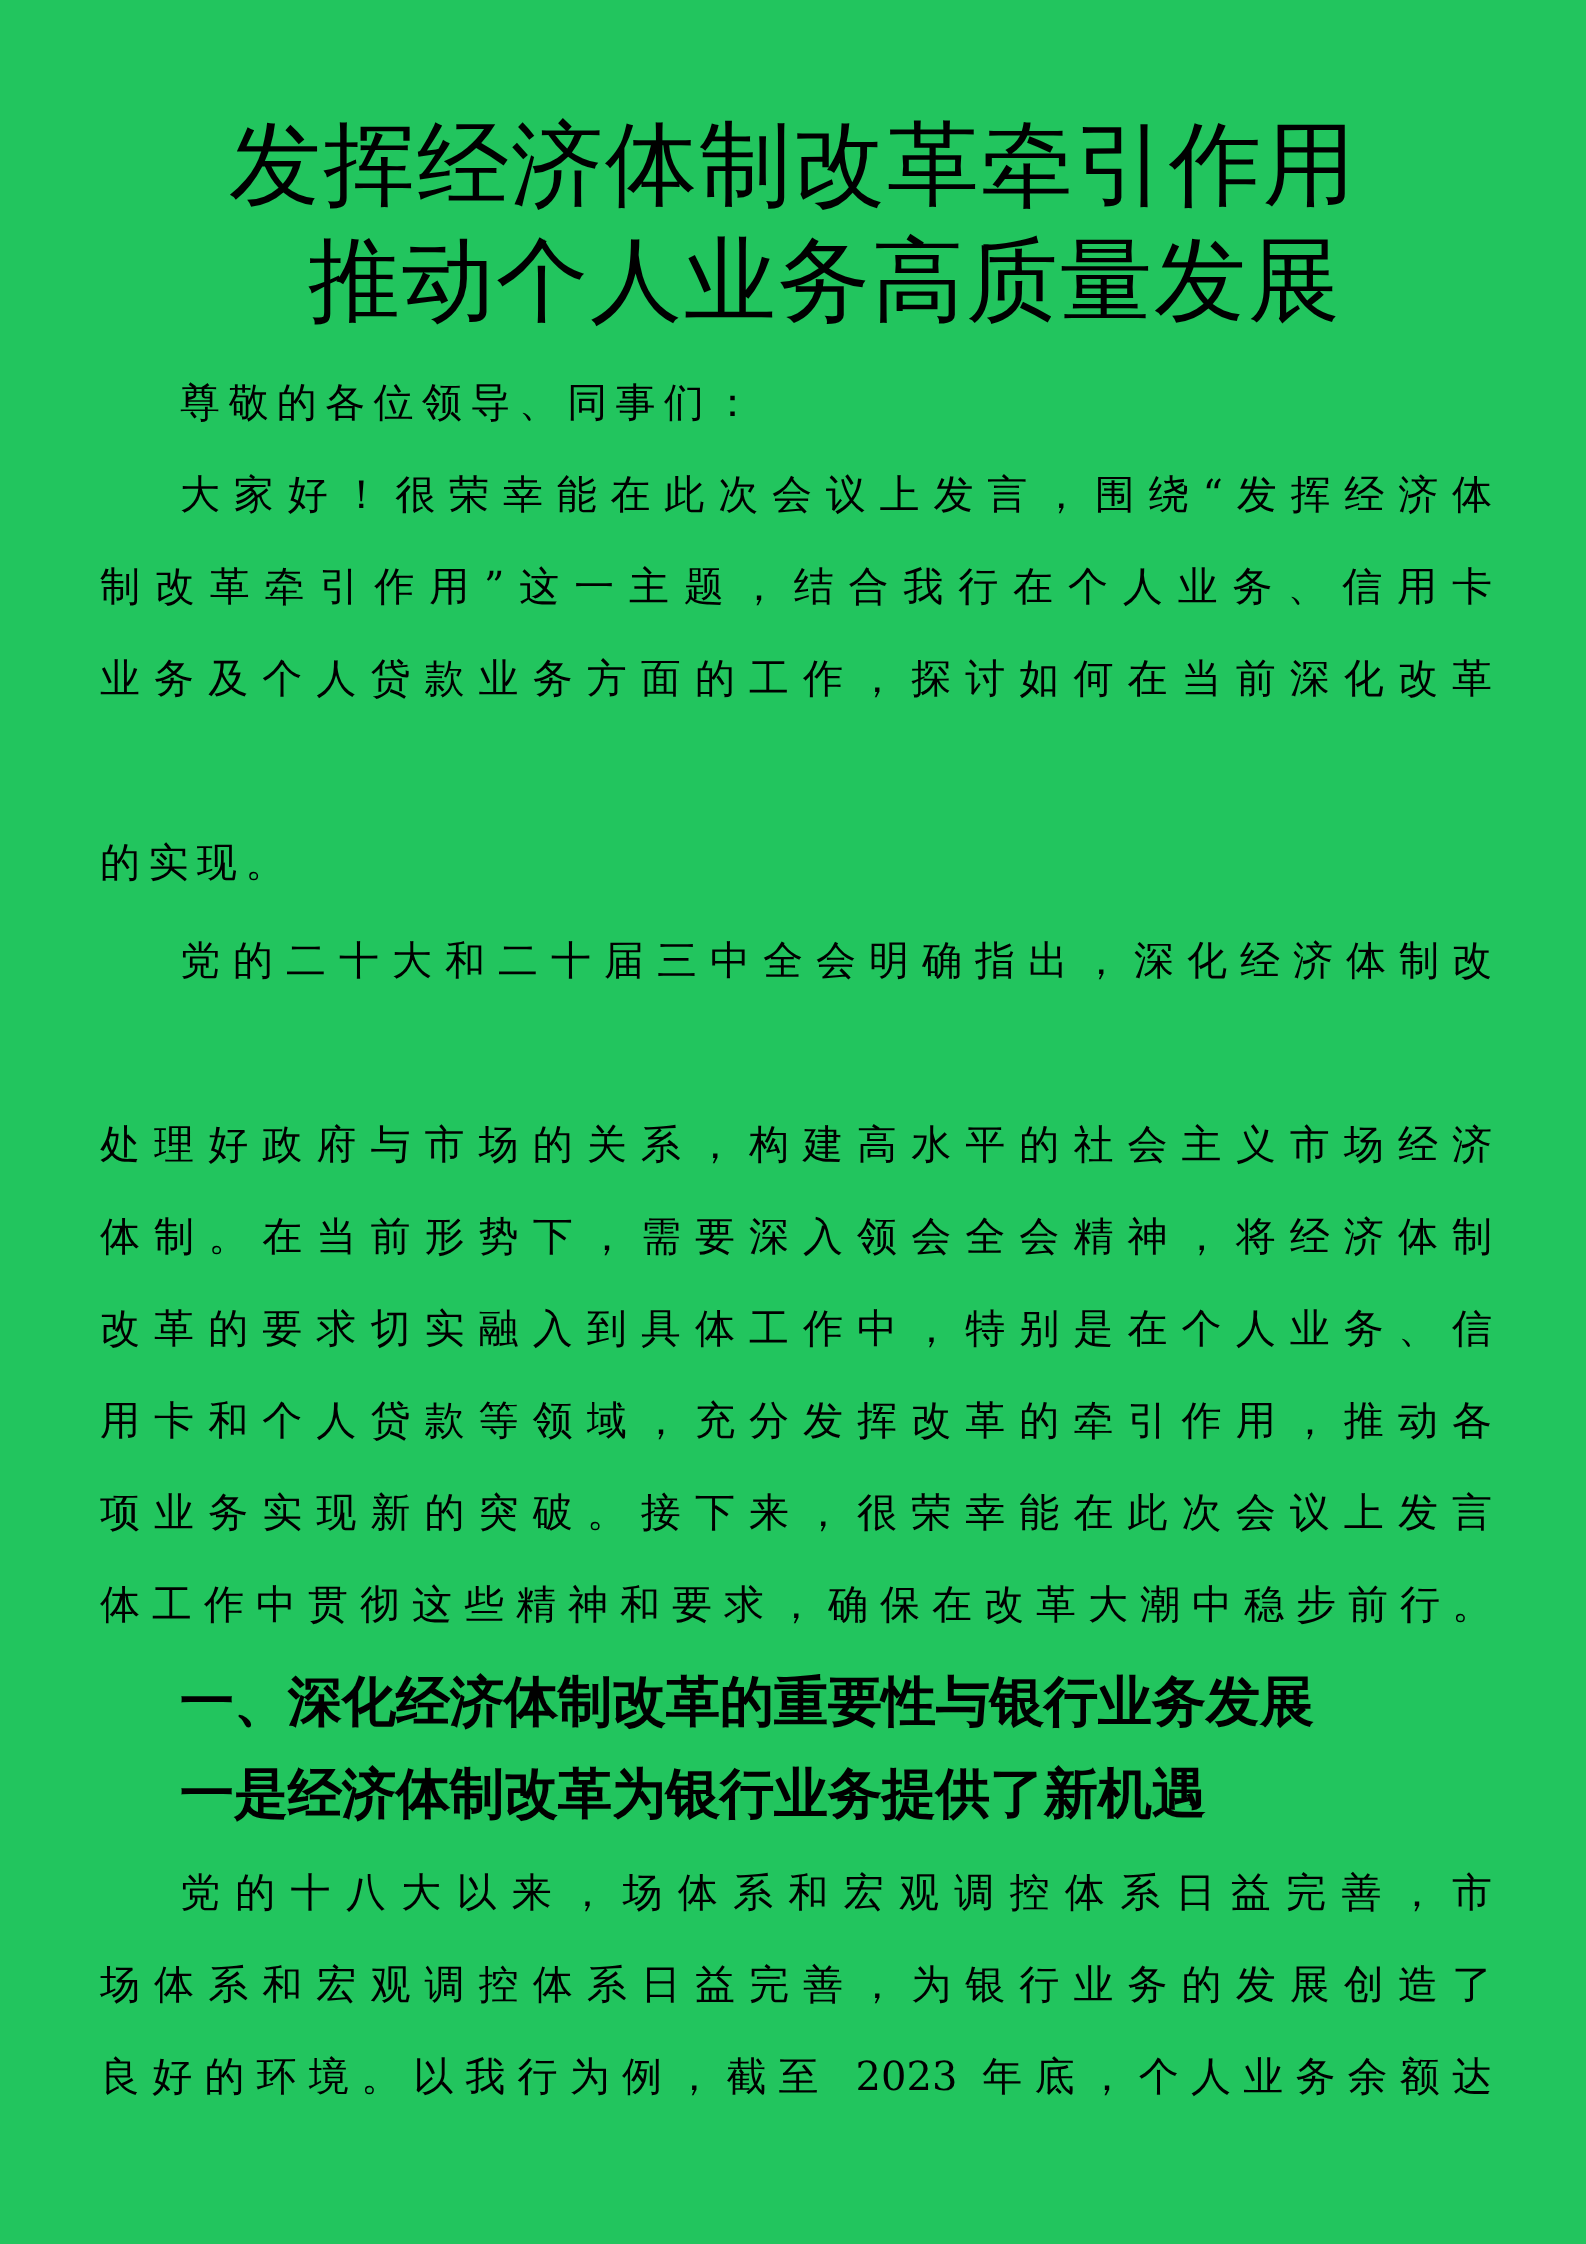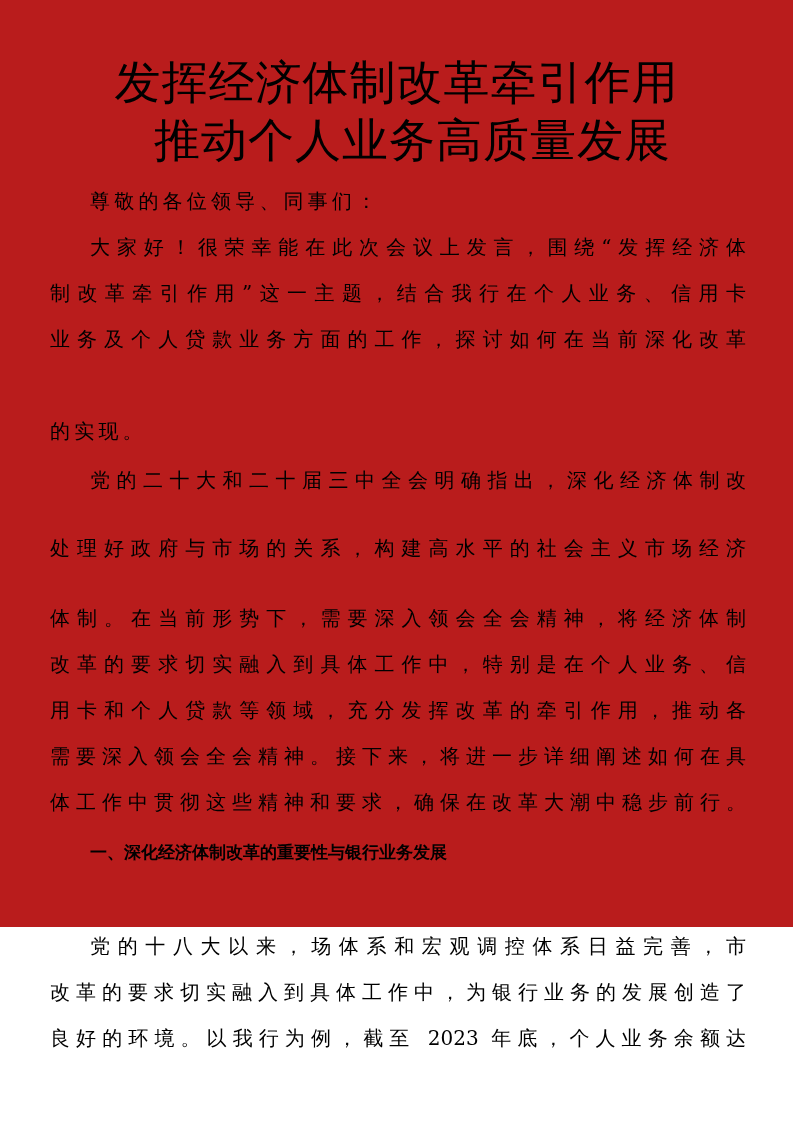--- a/index.html
+++ b/index.html
@@ -4,7 +4,7 @@
   <style>
     html, body { margin: 0; padding: 0; background: #ffffff; }
     body { width: 793px; height: 1122px; overflow: hidden; position: relative; }
-    .page { position: absolute; left: 0; top: 0; width: 793px; height: 927px; background: #b91c1c; }
+    .page { position: absolute; left: 0; top: 0; width: 793px; height: 1122px; background: #22c55e; }
     .title {
       position: absolute; left: 0; width: 793px; text-align: center;
       font-family: "DejaVu Serif", "Liberation Serif", serif;

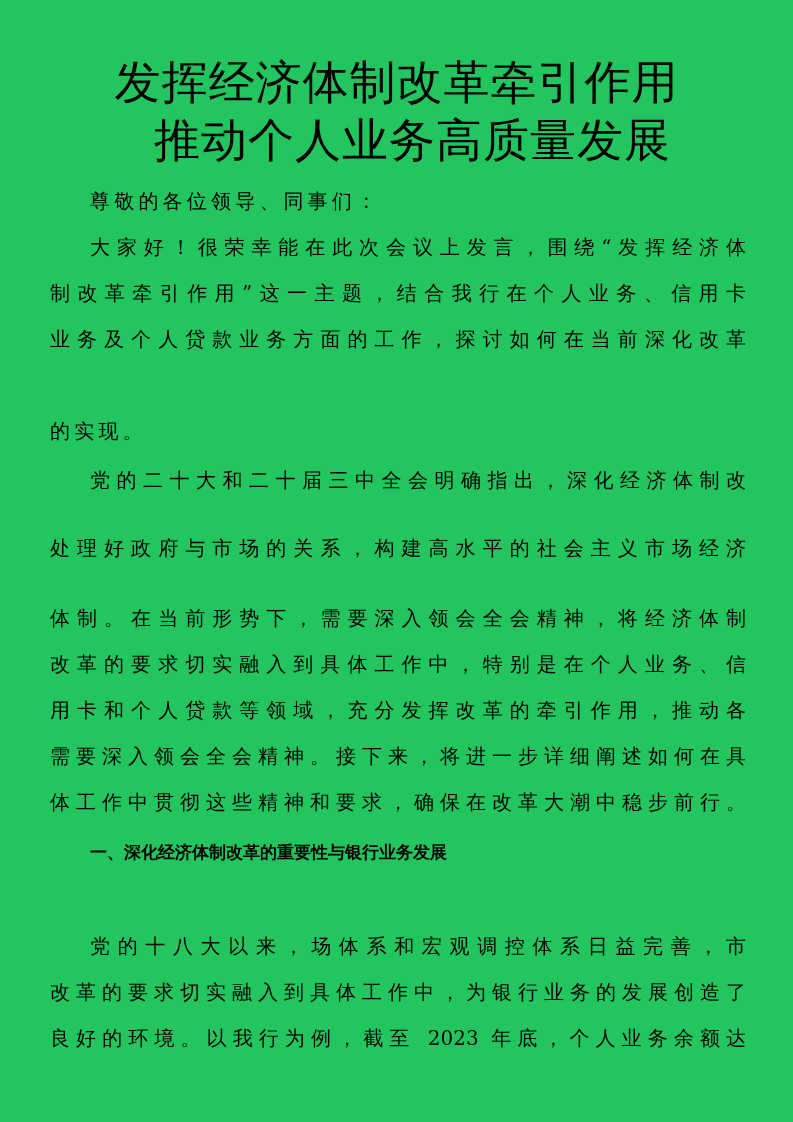--- a/index.html
+++ b/index.html
@@ -41,7 +41,7 @@
   <div class="line" style="top:416px">的实现。</div>
 
   <div class="line indent justify" style="top:465px">党的二十大和二十届三中全会明确指出，深化经济体制改</div>
-  <div class="line justify" style="top:533px">处理好政府与市场的关系，构建高水平的社会主义市场经济</div>
+  <div class="line justify" style="top:557px">处理好政府与市场的关系，构建高水平的社会主义市场经济</div>
   <div class="line justify" style="top:603px">体制。在当前形势下，需要深入领会全会精神，将经济体制</div>
   <div class="line justify" style="top:649px">改革的要求切实融入到具体工作中，特别是在个人业务、信</div>
   <div class="line justify" style="top:695px">用卡和个人贷款等领域，充分发挥改革的牵引作用，推动各</div>

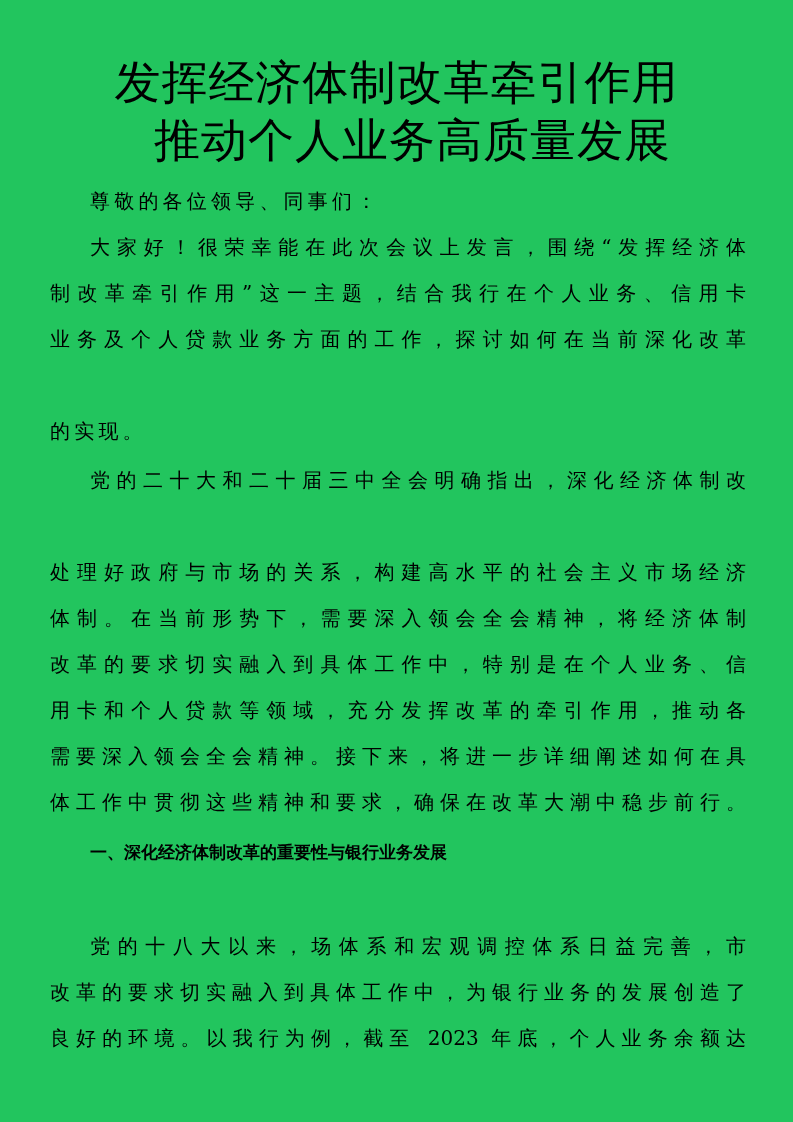--- a/index.html
+++ b/index.html
@@ -45,7 +45,7 @@
   <div class="line justify" style="top:603px">体制。在当前形势下，需要深入领会全会精神，将经济体制</div>
   <div class="line justify" style="top:649px">改革的要求切实融入到具体工作中，特别是在个人业务、信</div>
   <div class="line justify" style="top:695px">用卡和个人贷款等领域，充分发挥改革的牵引作用，推动各</div>
-  <div class="line justify" style="top:741px">需要深入领会全会精神。接下来，将进一步详细阐述如何在具</div>
+  <div class="line justify" style="top:741px">项业务实现新的突破。接下来，很荣幸能在此次会议上发言</div>
   <div class="line justify" style="top:787px">体工作中贯彻这些精神和要求，确保在改革大潮中稳步前行。</div>
 
   <div class="heading" style="top:837px">一、深化经济体制改革的重要性与银行业务发展</div>

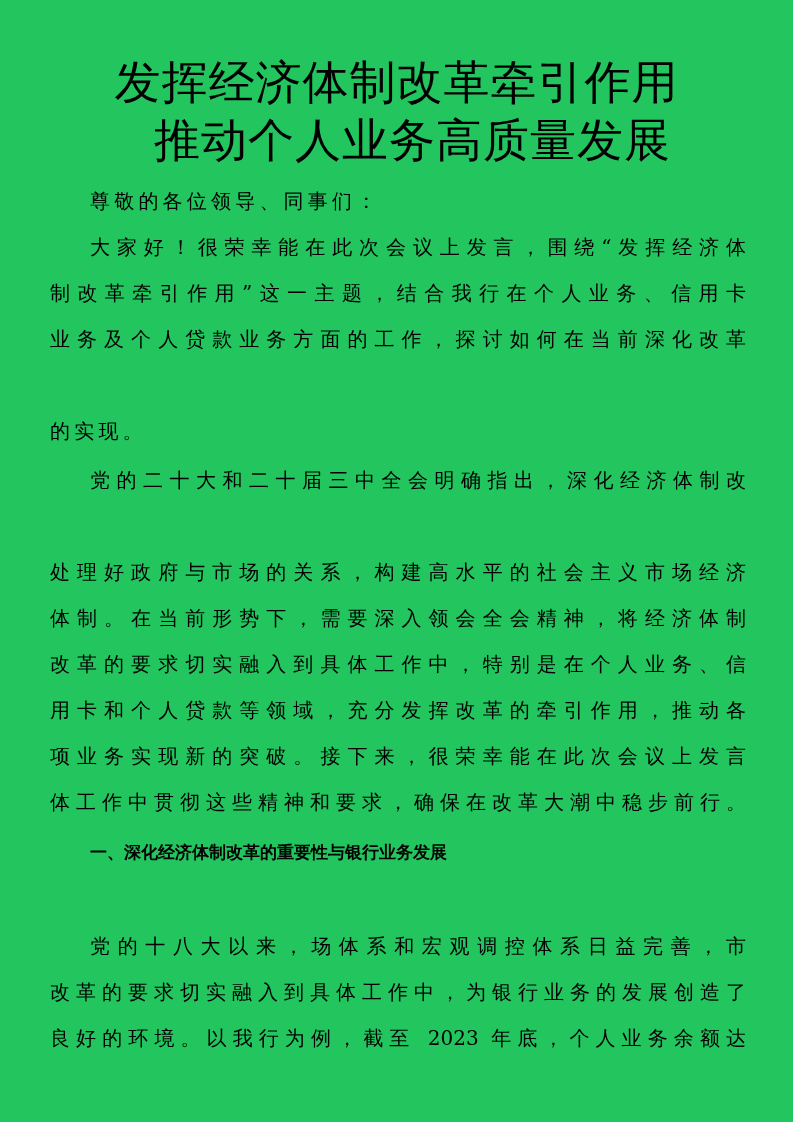--- a/index.html
+++ b/index.html
@@ -23,7 +23,7 @@
     .heading {
       position: absolute; left: 90px; white-space: nowrap;
       font-family: "DejaVu Sans", "Liberation Sans", sans-serif;
-      font-size: 17px; font-weight: bold; color: #000; line-height: 30px;
+      font-size: 27px; font-weight: bold; color: #000; line-height: 30px;
     }
   </style>
 </head>

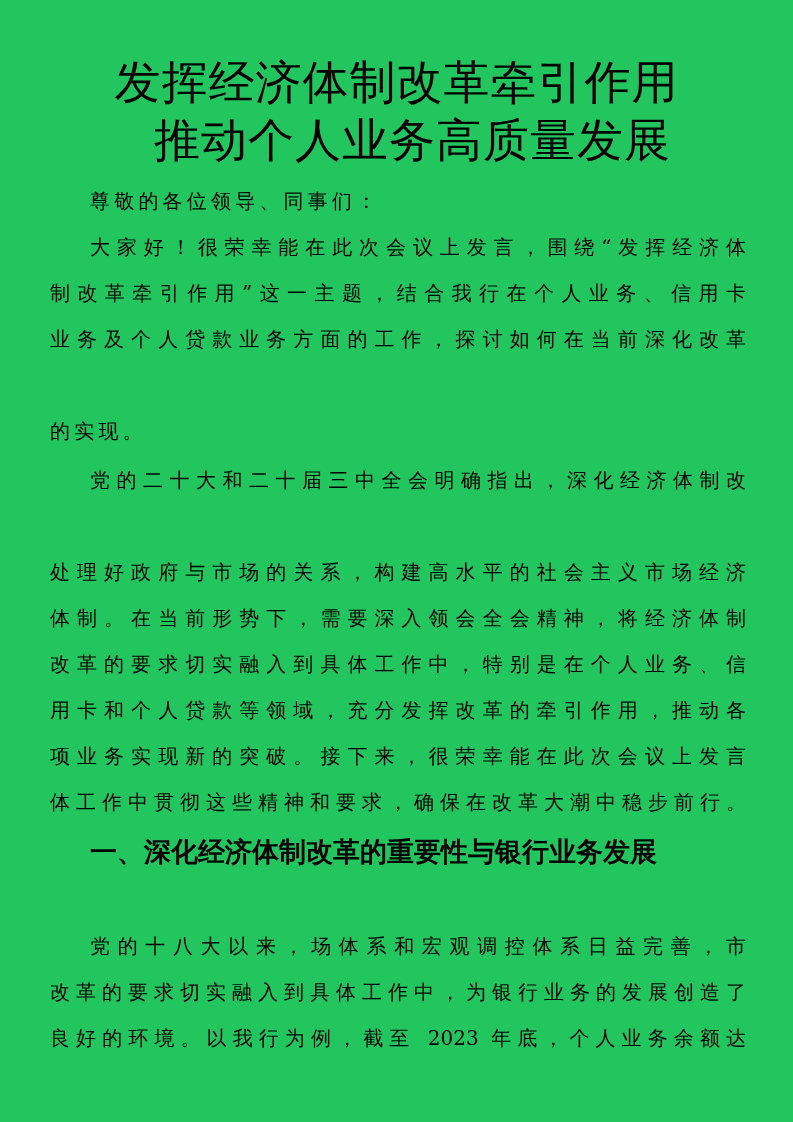--- a/index.html
+++ b/index.html
@@ -49,6 +49,7 @@
   <div class="line justify" style="top:787px">体工作中贯彻这些精神和要求，确保在改革大潮中稳步前行。</div>
 
   <div class="heading" style="top:837px">一、深化经济体制改革的重要性与银行业务发展</div>
+  <div class="heading" style="top:883px">一是经济体制改革为银行业务提供了新机遇</div>
 
   <div class="line indent justify" style="top:931px">党的十八大以来，场体系和宏观调控体系日益完善，市</div>
   <div class="line justify" style="top:977px">改革的要求切实融入到具体工作中，为银行业务的发展创造了</div>

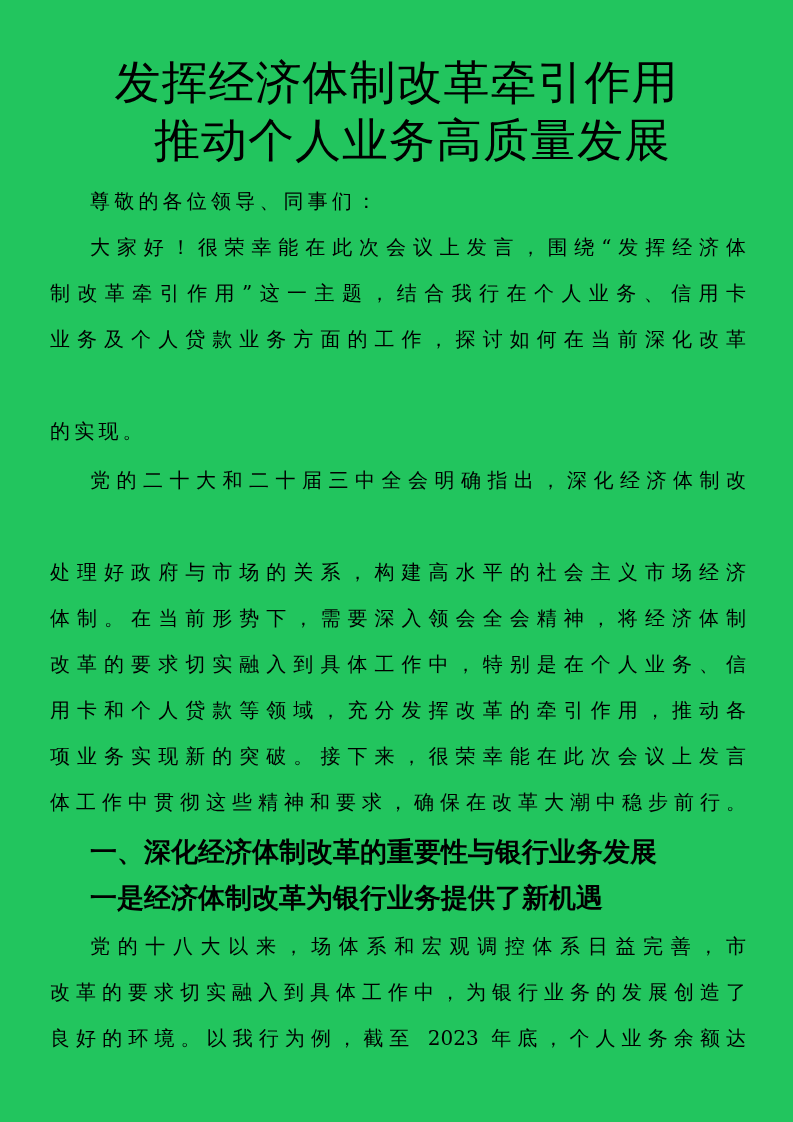--- a/index.html
+++ b/index.html
@@ -52,7 +52,7 @@
   <div class="heading" style="top:883px">一是经济体制改革为银行业务提供了新机遇</div>
 
   <div class="line indent justify" style="top:931px">党的十八大以来，场体系和宏观调控体系日益完善，市</div>
-  <div class="line justify" style="top:977px">改革的要求切实融入到具体工作中，为银行业务的发展创造了</div>
+  <div class="line justify" style="top:977px">场体系和宏观调控体系日益完善，为银行业务的发展创造了</div>
   <div class="line justify" style="top:1023px">良好的环境。以我行为例，截至 2023 年底，个人业务余额达</div>
 </div>
 

